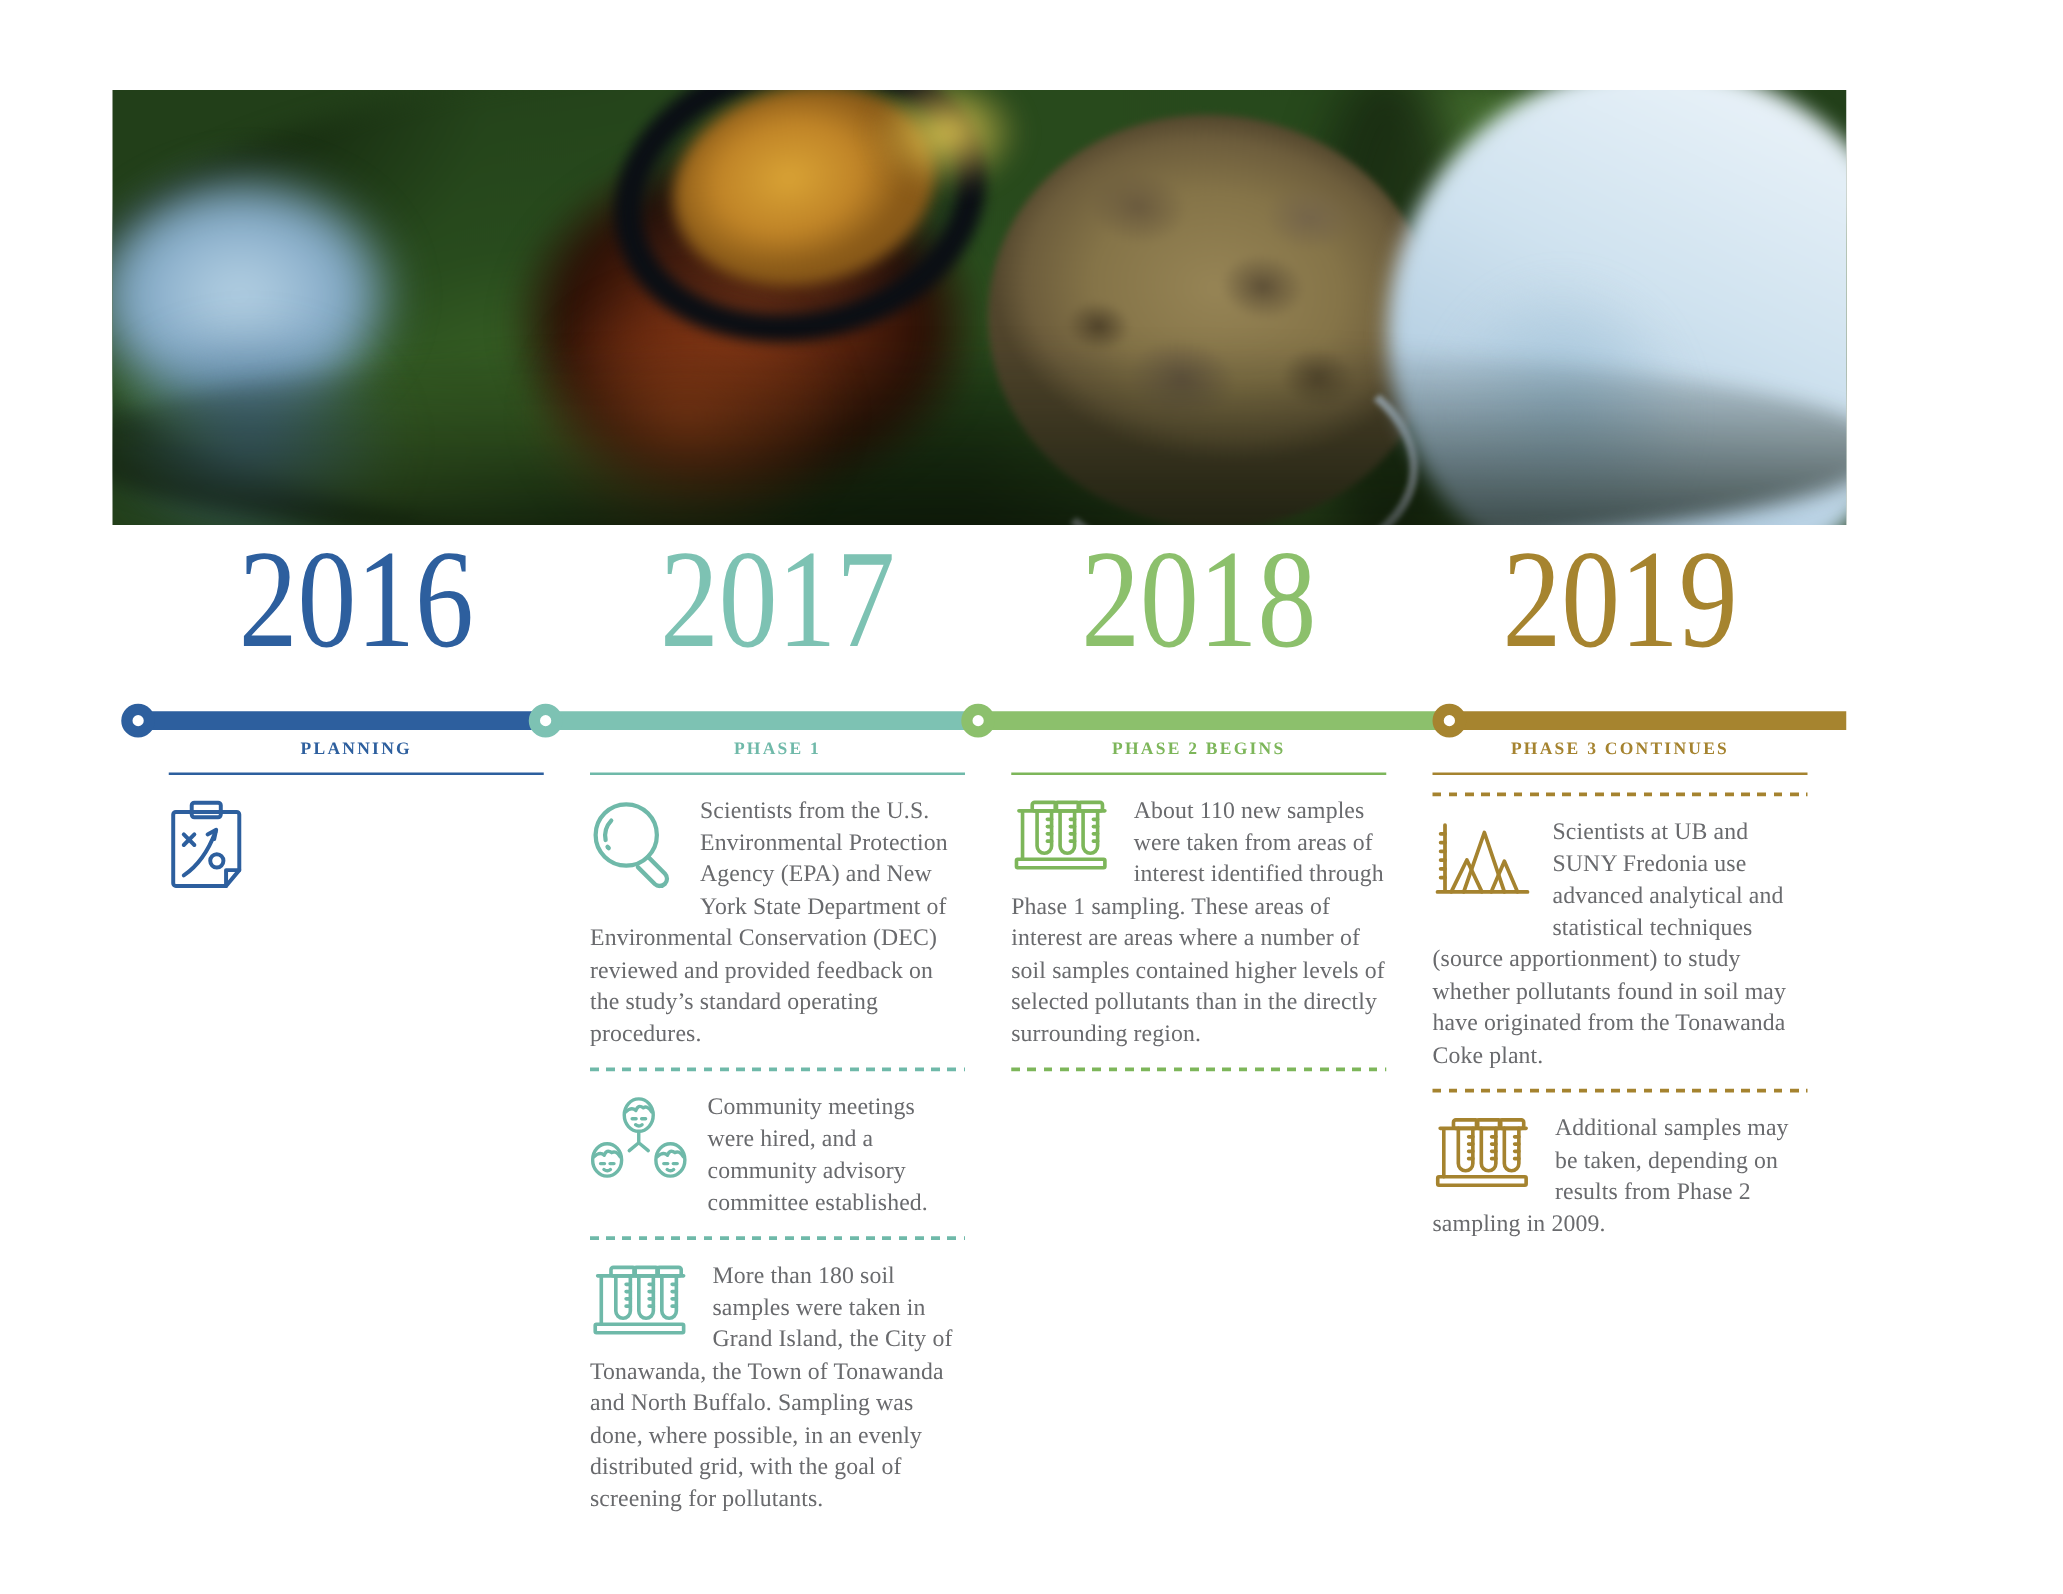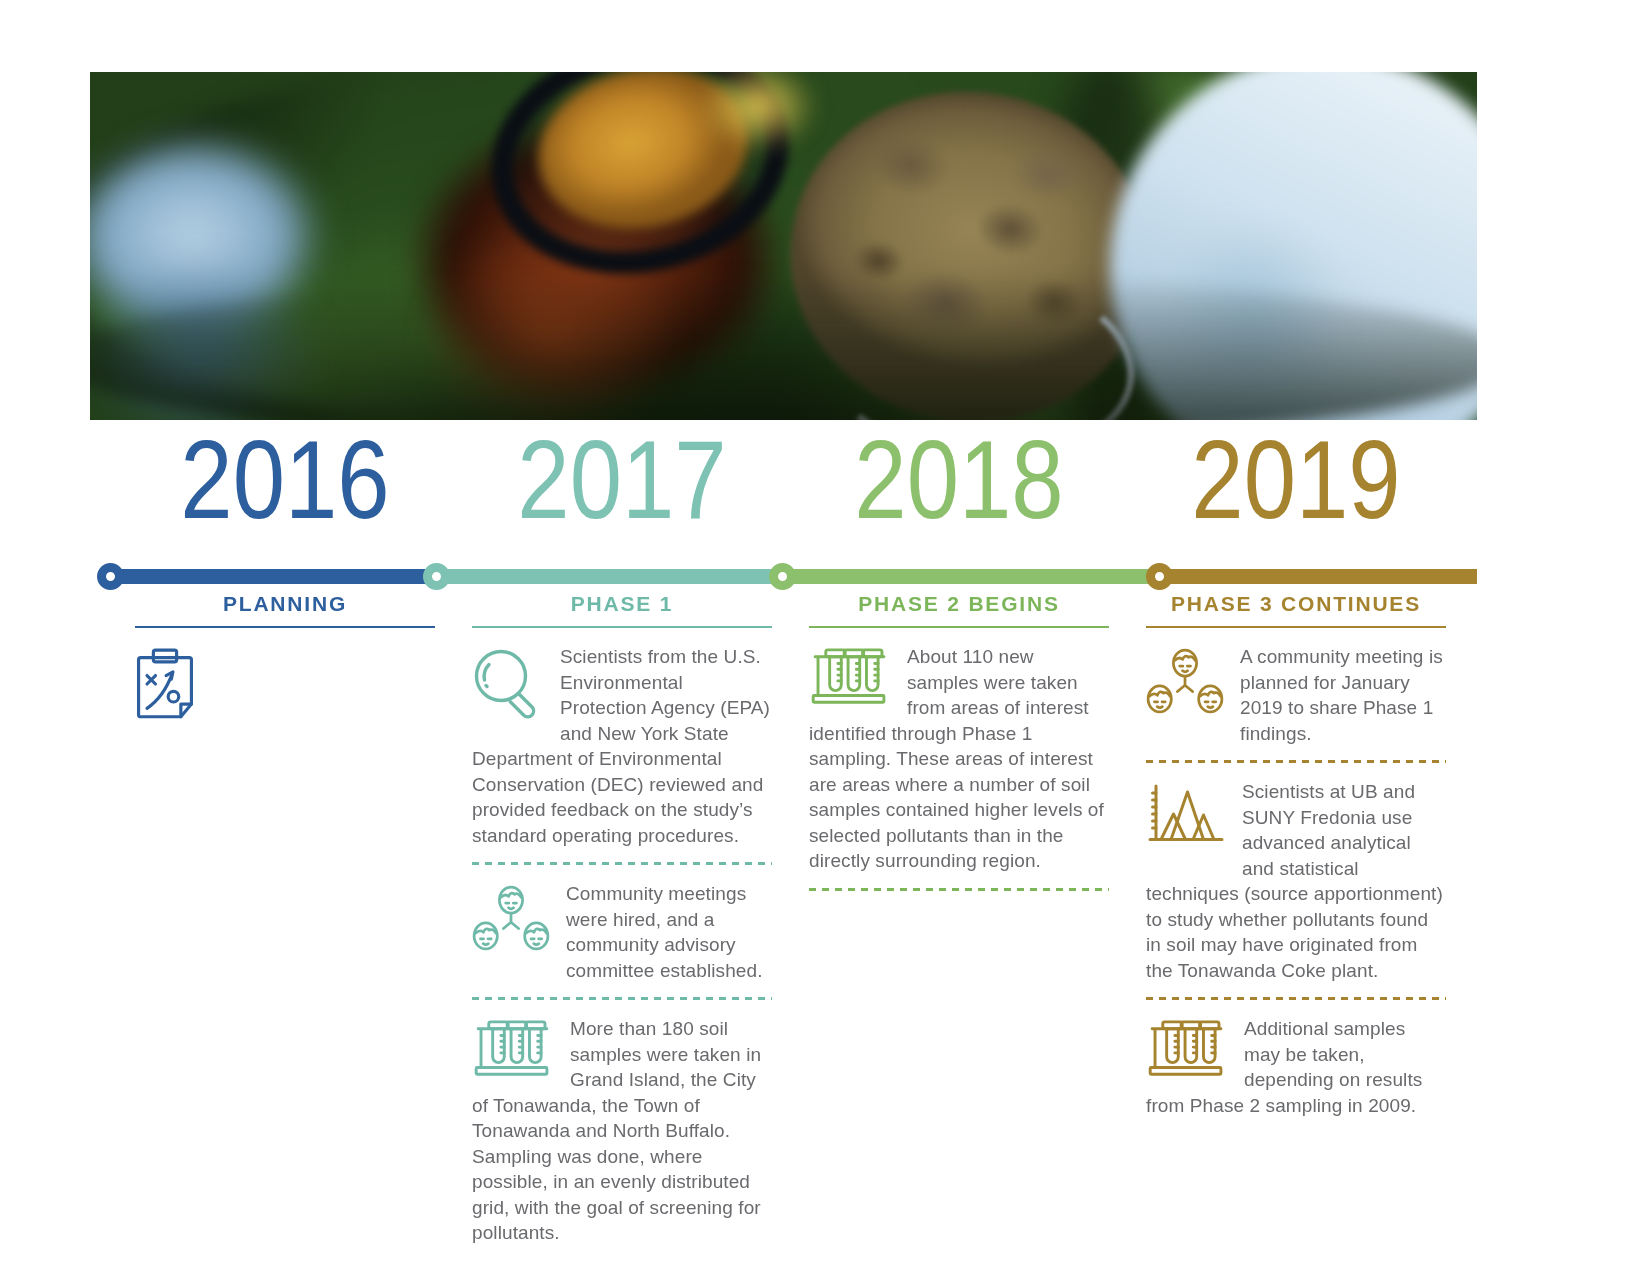--- a/index.html
+++ b/index.html
@@ -5,7 +5,7 @@
   *{box-sizing:border-box;margin:0;padding:0}
   html,body{background:#fff}
   .page{position:relative;width:1650px;height:1275px;background:#fff;
-        font-family:Liberation Sans, sans-serif;overflow:hidden}
+        font-family:Liberation Serif, serif;overflow:hidden}
 
   
   .hero{position:absolute;left:90px;top:72px;width:1387px;height:348px;overflow:hidden;background:#223f19}

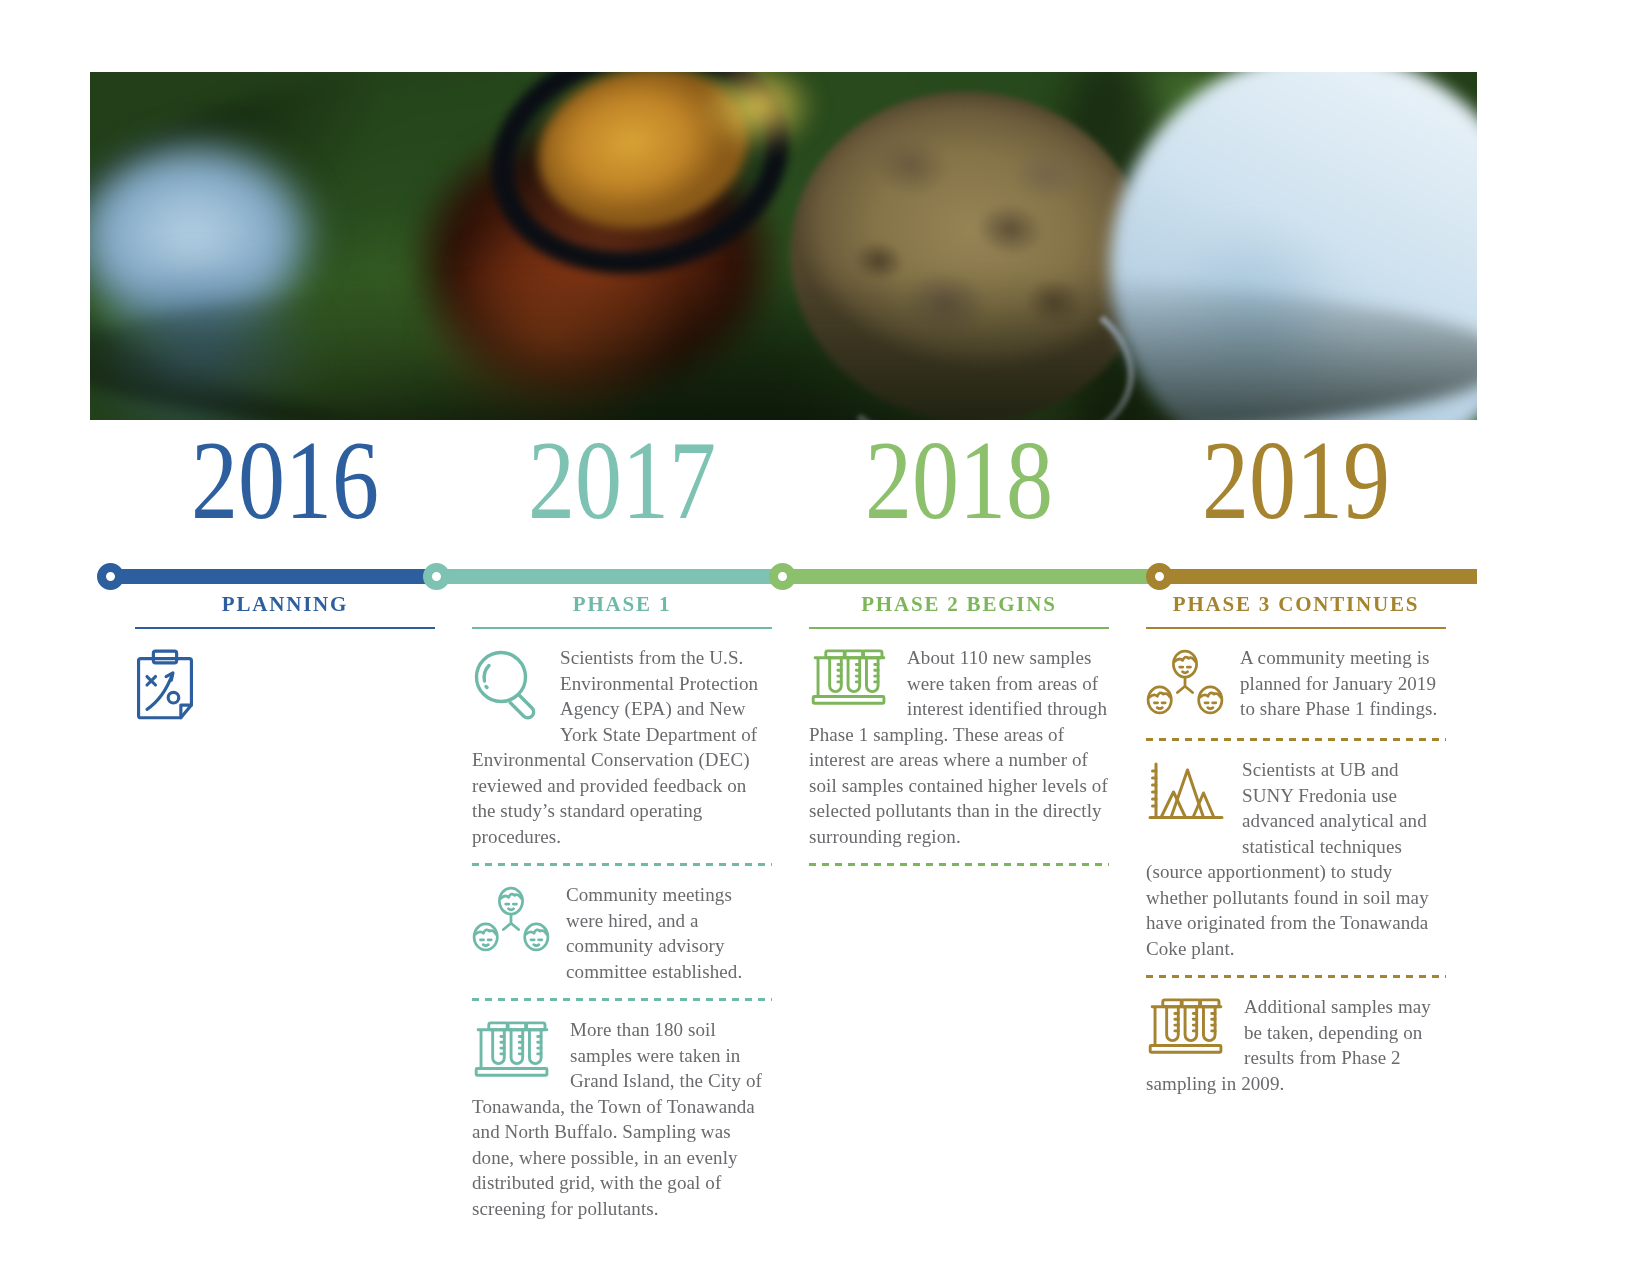--- a/index.html
+++ b/index.html
@@ -88,7 +88,7 @@
   
   .columns{position:absolute;left:135px;top:592px;width:1311px;display:grid;
            grid-template-columns:repeat(4,300px);column-gap:37px;align-items:start}
-  .col-header{font-size:21px;font-weight:700;letter-spacing:1.8px;text-align:center;color:var(--main)}
+  .col-header{font-size:14px;font-weight:700;letter-spacing:1.8px;text-align:center;color:var(--main)}
   .col-rule{height:2px;background:var(--main);margin-top:10px}
   .dash{height:3px;margin:14px 0 12px;
         background:repeating-linear-gradient(90deg,var(--main) 0 7px,transparent 7px 13px)}

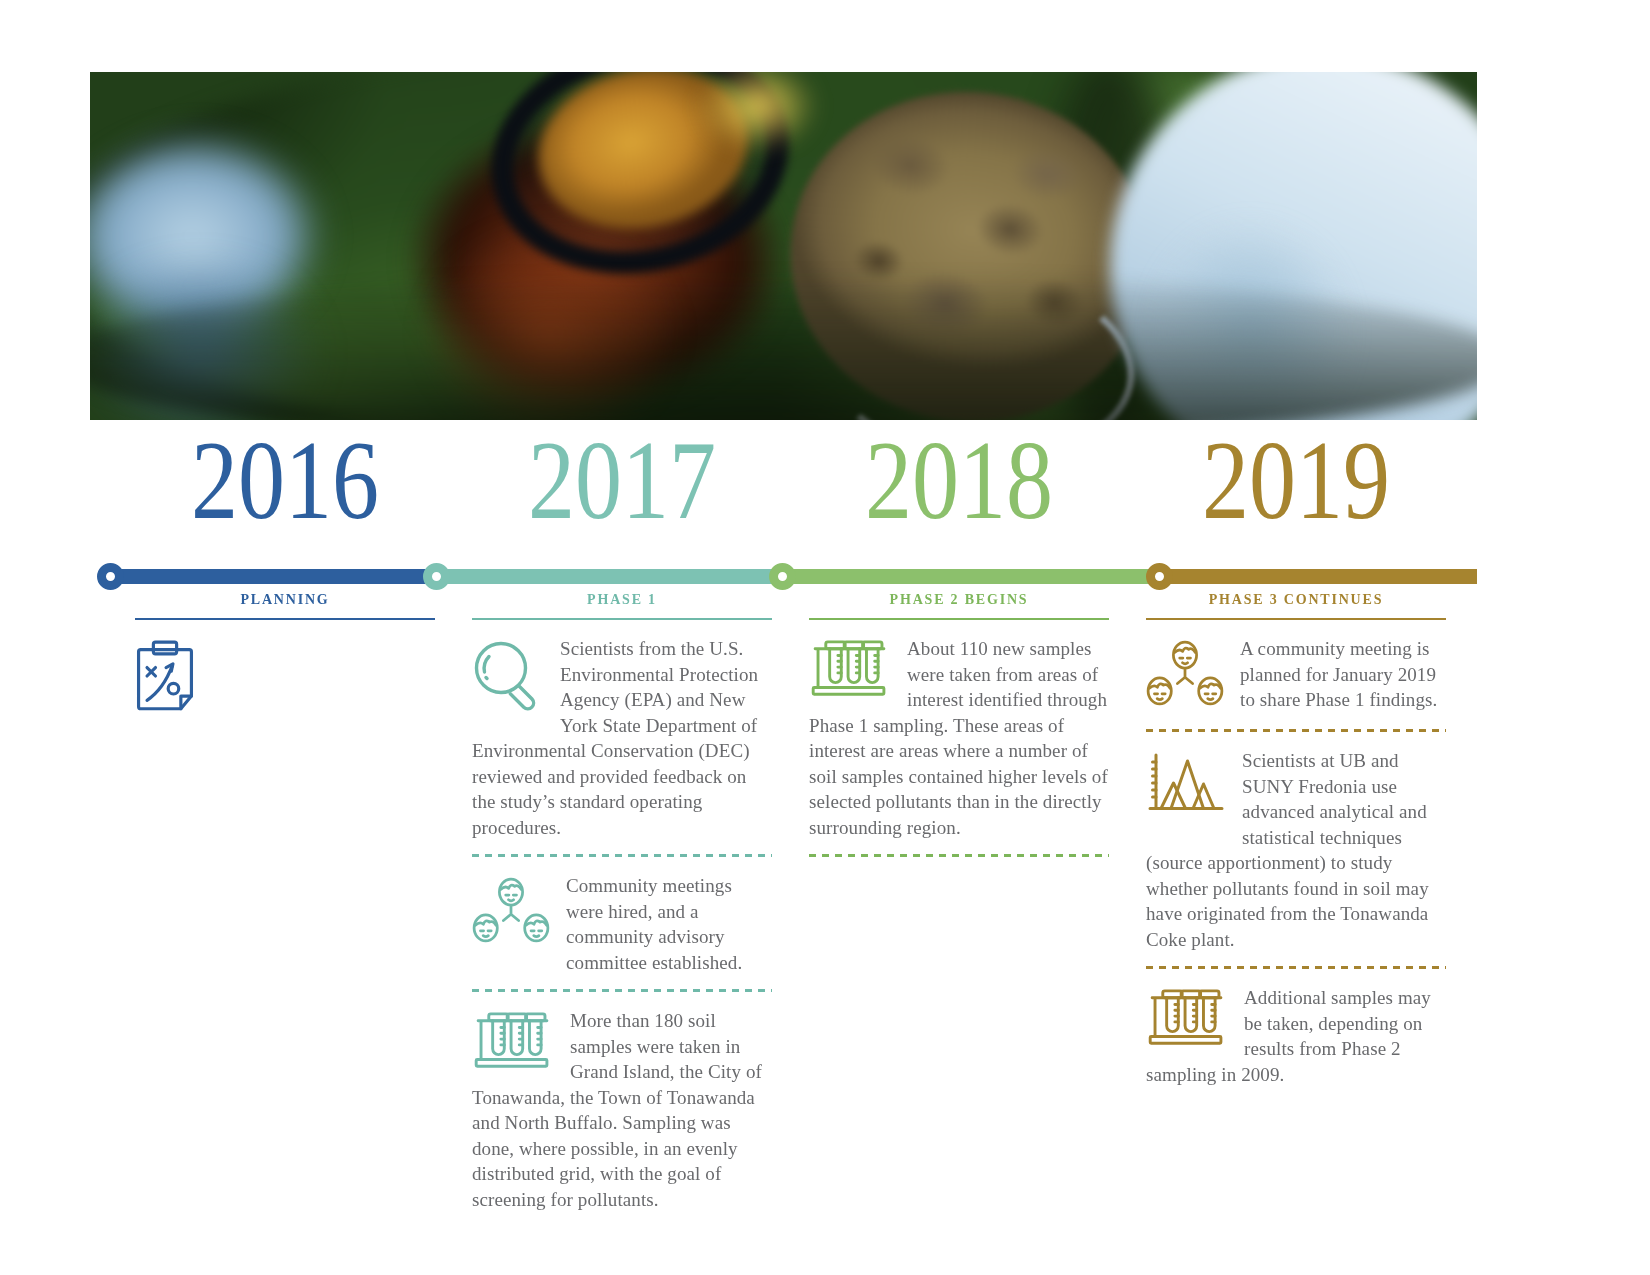--- a/index.html
+++ b/index.html
@@ -253,25 +253,6 @@
     <section class="c-gold">
       <h2 class="col-header">PHASE 3 CONTINUES</h2>
       <div class="col-rule"></div>
-      <div class="block">
-        <span class="icon i-people">
-          <svg viewBox="0 0 74 64" stroke-width="2.6">
-            <defs>
-              <g id="faceG">
-                <ellipse cx="13" cy="15" rx="11" ry="12.3"></ellipse>
-                <path d="M3.2 12.5 Q7.5 8.5 10.8 11.5 Q12.5 6.5 16.5 9.5 Q19.5 7.5 22.8 12.5"></path>
-                <path d="M8 17.8 h3 M15.2 17.8 h3"></path>
-                <path d="M10.6 22.3 q2.6 2 4.9 0"></path>
-              </g>
-            </defs>
-            <use href="#faceG" x="24" y="0"></use>
-            <use href="#faceG" x="0" y="34"></use>
-            <use href="#faceG" x="48" y="34"></use>
-            <path d="M37 27.8 V36 M37 36 l-7.2 6 M37 36 l7.2 6"></path>
-          </svg>
-        </span>
-        <p class="block-text">A community meeting is planned for January 2019 to share Phase 1 findings.</p>
-      </div>
       <div class="dash"></div>
       <div class="block">
         <span class="icon i-chart">

